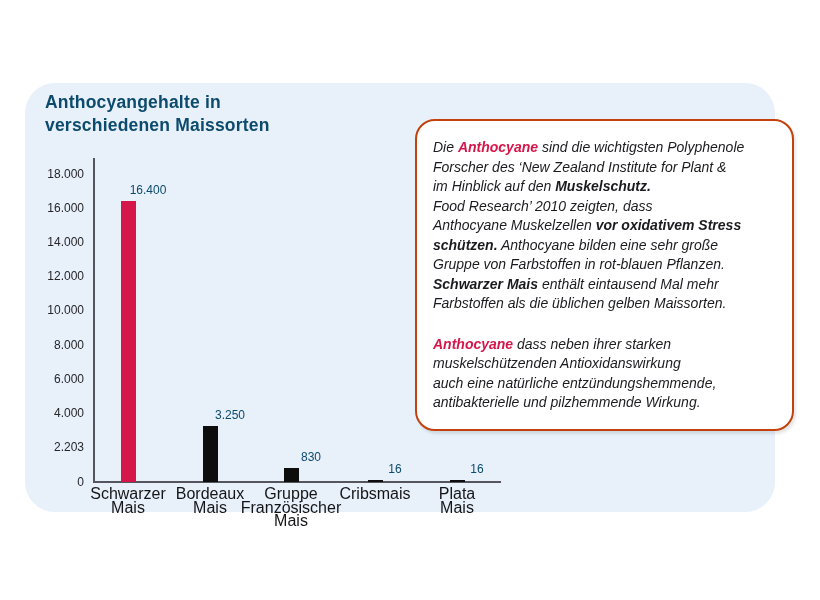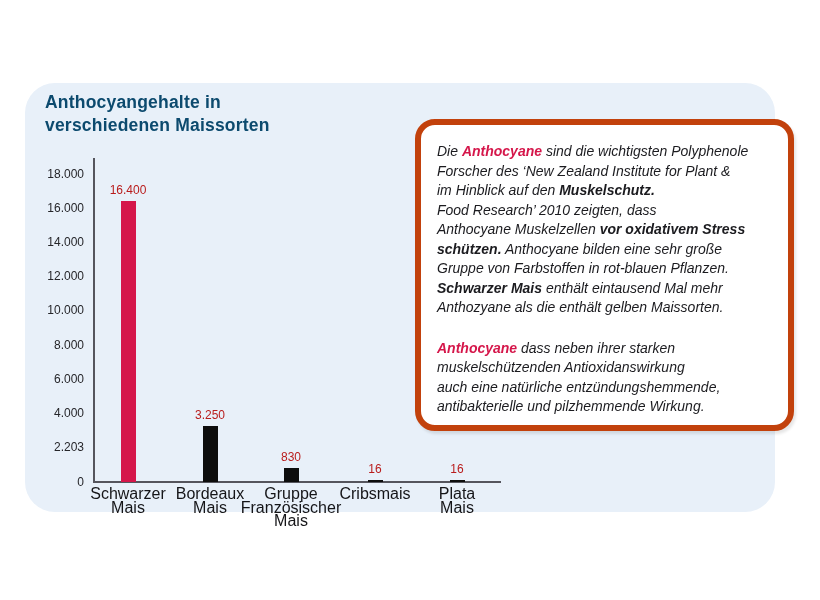--- a/index.html
+++ b/index.html
@@ -34,7 +34,7 @@
   }
   .infobox {
     position:absolute; left:415px; top:119px; width:379px; height:312px;
-    background:#ffffff; border:6px solid #c2410c; border-radius:20px;
+    background:#ffffff; border:2px solid #c2410c; border-radius:20px;
     box-sizing:border-box; box-shadow:2px 3px 3px rgba(0,0,0,0.10);
   }
   .ib-content {

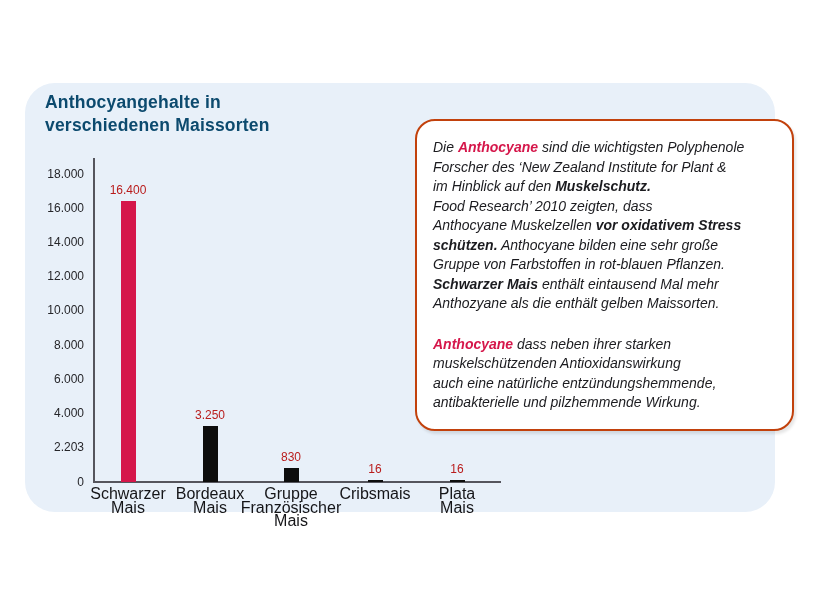--- a/index.html
+++ b/index.html
@@ -26,7 +26,7 @@
   .bar { position:absolute; }
   .vlabel {
     position:absolute; width:70px; text-align:center;
-    font-size:12px; color:#b91c1c;
+    font-size:12px; color:#0c4a6e;padding-left:20px;
   }
   .xlabel {
     position:absolute; width:110px; text-align:center;

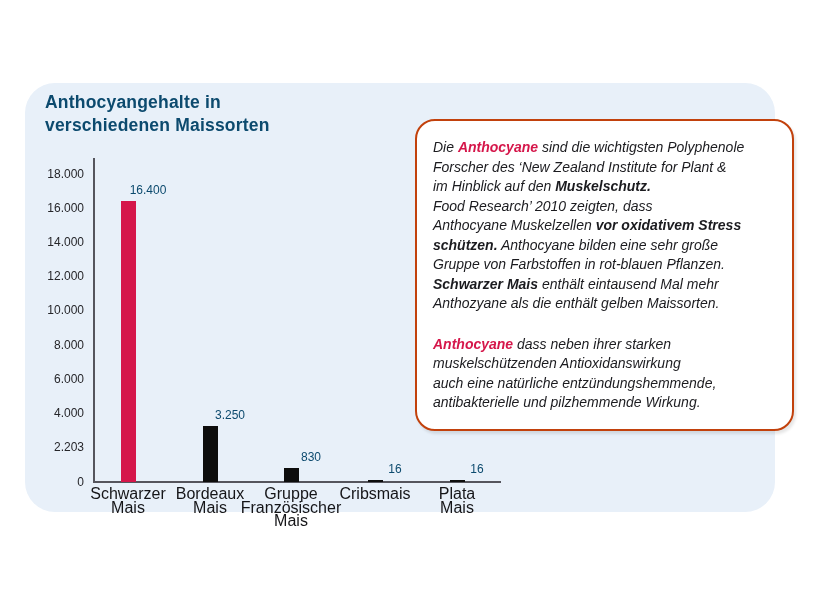--- a/index.html
+++ b/index.html
@@ -123,7 +123,7 @@
           <div class="line"><span class="sg-b">schützen.</span><span class="sg-i">  Anthocyane bilden eine sehr große</span></div>
           <div class="line"><span class="sg-i">Gruppe von Farbstoffen in rot-blauen Pflanzen.</span></div>
           <div class="line"><span class="sg-b">Schwarzer Mais</span><span class="sg-i">  enthält eintausend Mal mehr</span></div>
-          <div class="line"><span class="sg-i">Anthozyane als die enthält gelben Maissorten.</span></div>
+          <div class="line"><span class="sg-i">Farbstoffen als die üblichen gelben Maissorten.</span></div>
         </div>
         <div class="para2">
           <div class="line"><span class="sg-ab">Anthocyane</span><span class="sg-i"> dass neben ihrer starken</span></div>

